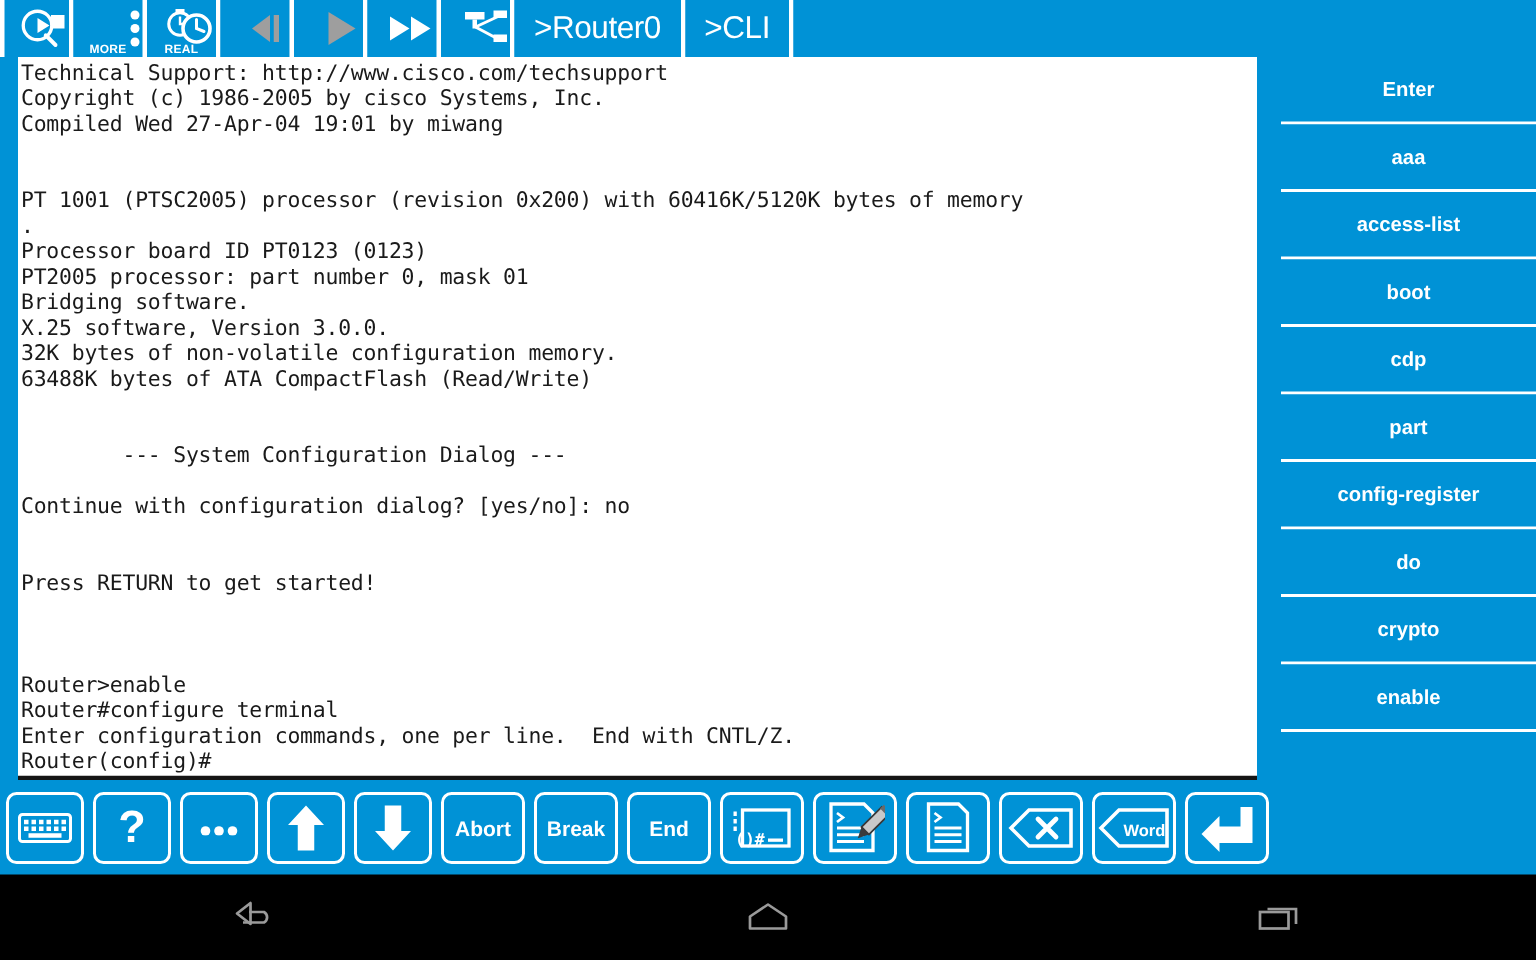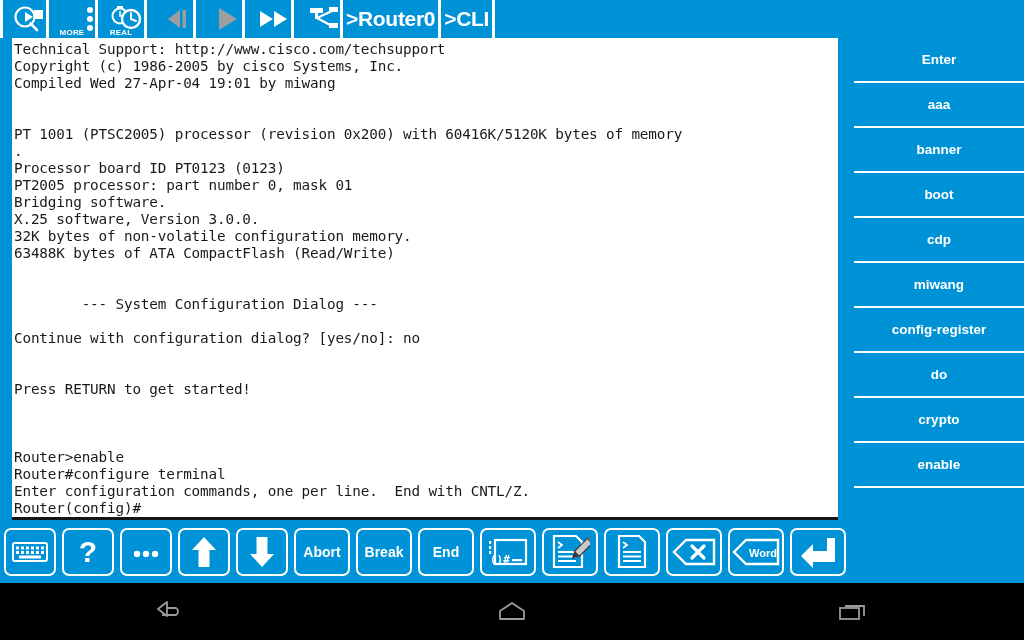--- a/index.html
+++ b/index.html
@@ -39,8 +39,8 @@
   }
   .tb-icon { display: flex; align-items: center; justify-content: center; height: 100%; }
   .tb-text {
-    color: #fff; font-weight: bold; font-size: 21px;
-    padding: 0 3px; display: flex; align-items: center; justify-content: center;
+    color: #fff; font-weight: normal; font-size: 21px;
+    padding: 0 13px; display: flex; align-items: center; justify-content: center;
     letter-spacing: -0.3px;
     text-align: right;
   }

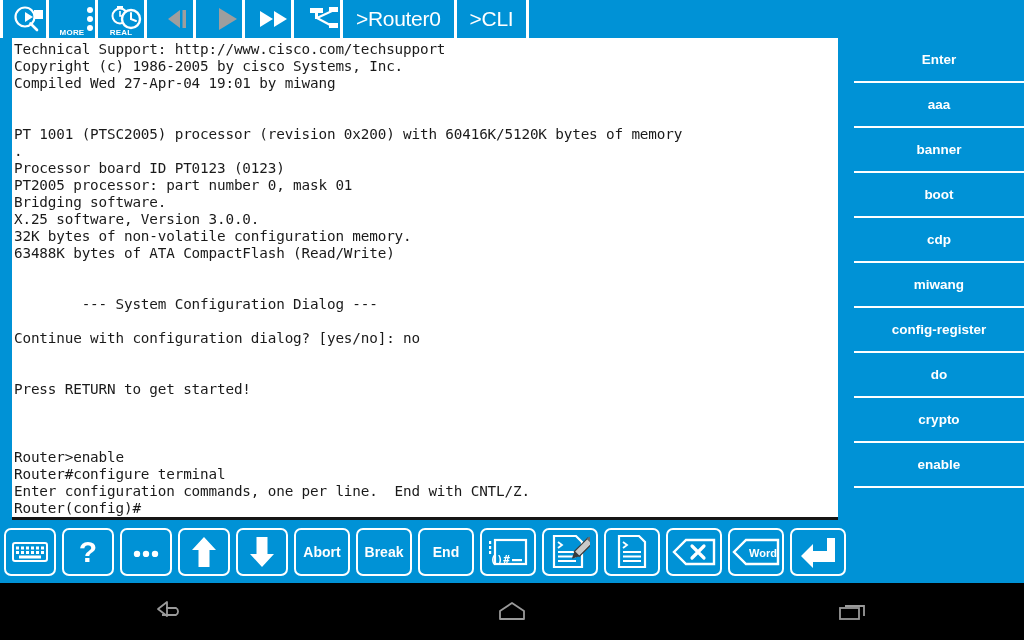--- a/index.html
+++ b/index.html
@@ -243,6 +243,7 @@
   <div id="cmdlist">
       <div class="cmd-item">Enter</div>
       <div class="cmd-item">aaa</div>
+      <div class="cmd-item">access-list</div>
       <div class="cmd-item">banner</div>
       <div class="cmd-item">boot</div>
       <div class="cmd-item">cdp</div>

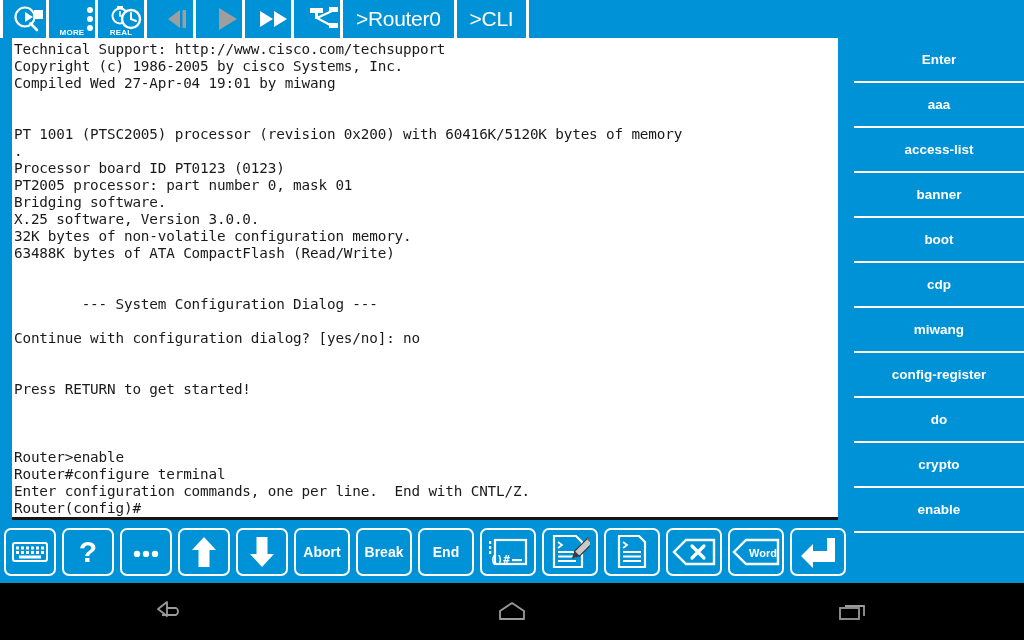--- a/index.html
+++ b/index.html
@@ -244,7 +244,6 @@
       <div class="cmd-item">Enter</div>
       <div class="cmd-item">aaa</div>
       <div class="cmd-item">access-list</div>
-      <div class="cmd-item">banner</div>
       <div class="cmd-item">boot</div>
       <div class="cmd-item">cdp</div>
       <div class="cmd-item">miwang</div>

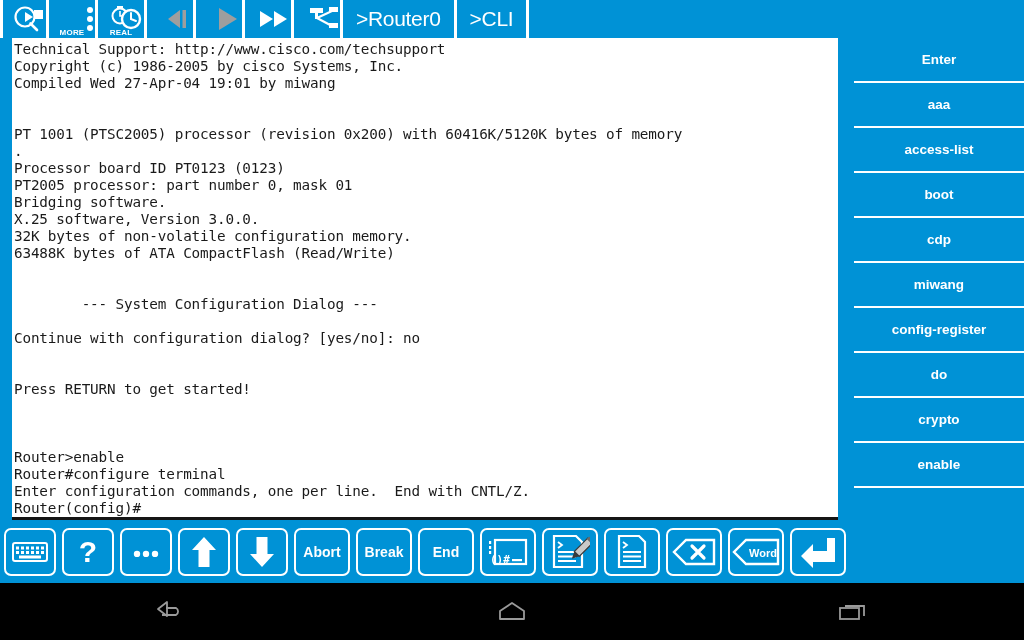--- a/index.html
+++ b/index.html
@@ -246,7 +246,7 @@
       <div class="cmd-item">access-list</div>
       <div class="cmd-item">boot</div>
       <div class="cmd-item">cdp</div>
-      <div class="cmd-item">miwang</div>
+      <div class="cmd-item">part</div>
       <div class="cmd-item">config-register</div>
       <div class="cmd-item">do</div>
       <div class="cmd-item">crypto</div>

